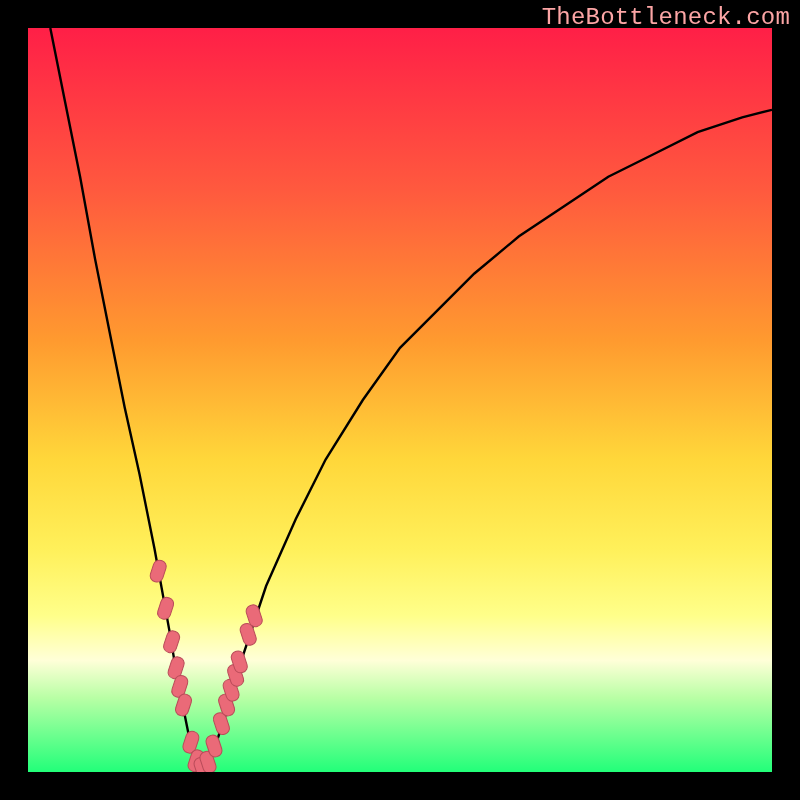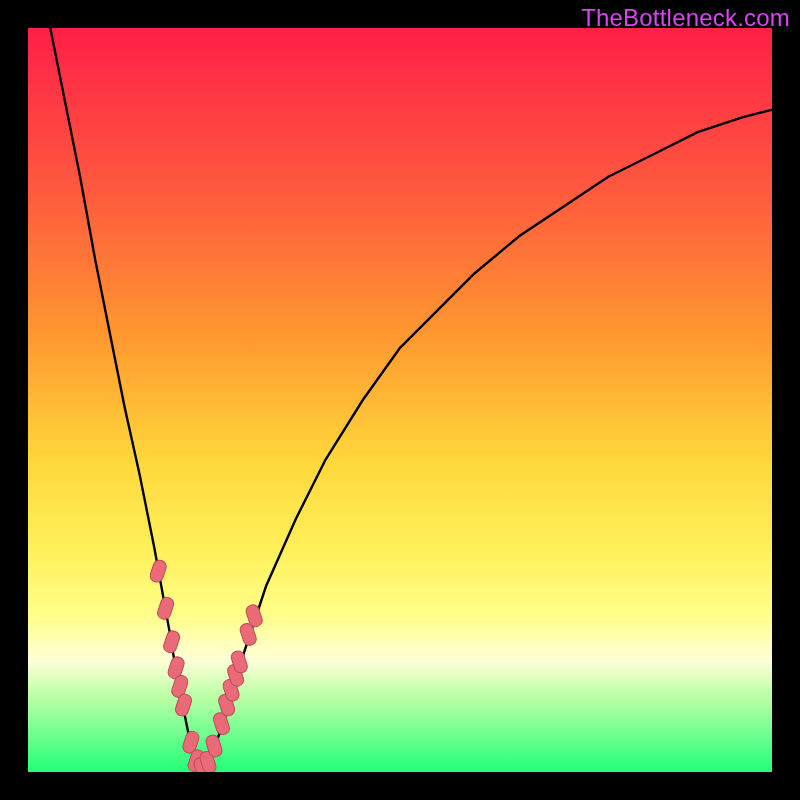--- a/index.html
+++ b/index.html
@@ -42,11 +42,12 @@
     position: absolute;
     top: 4px;
     right: 10px;
-    color: #d946ef;
+    color: #fca5a5;
     font-size: 24px;
     font-weight: 500;
     letter-spacing: 0.2px;
     pointer-events: none;
+    font-family: Liberation Mono, monospace;
   }
   svg { display: block; }
 </style>

